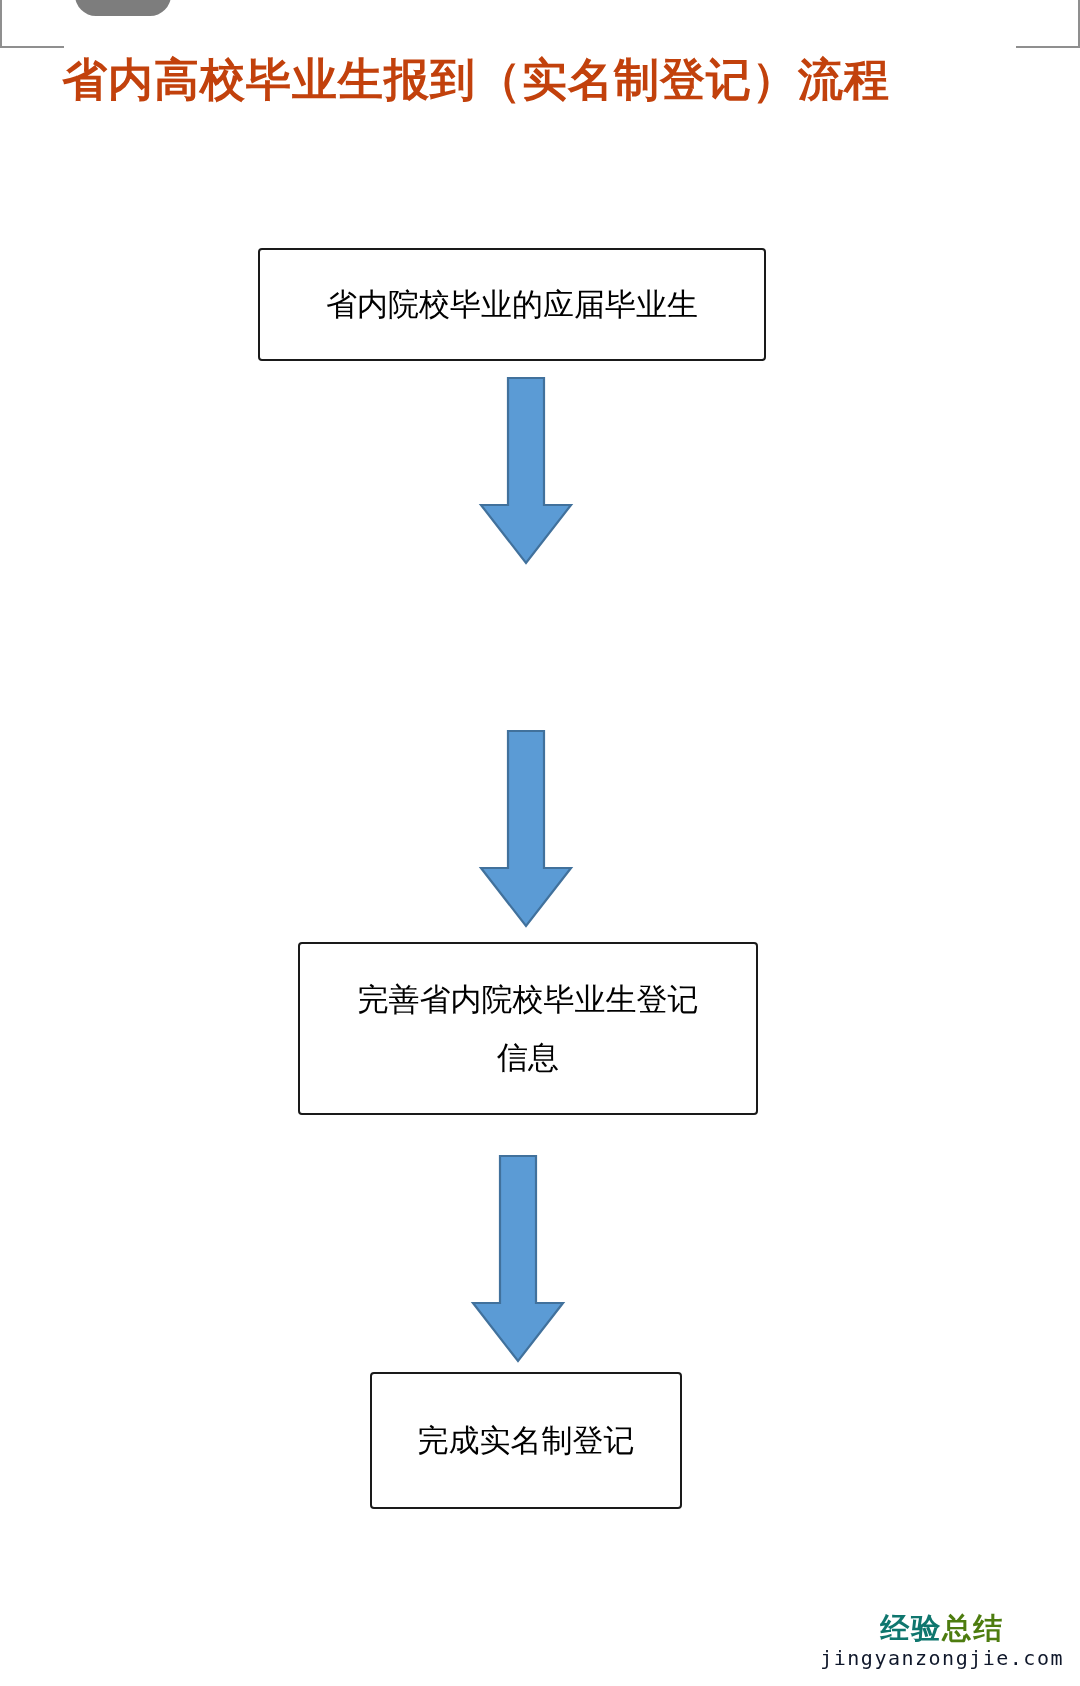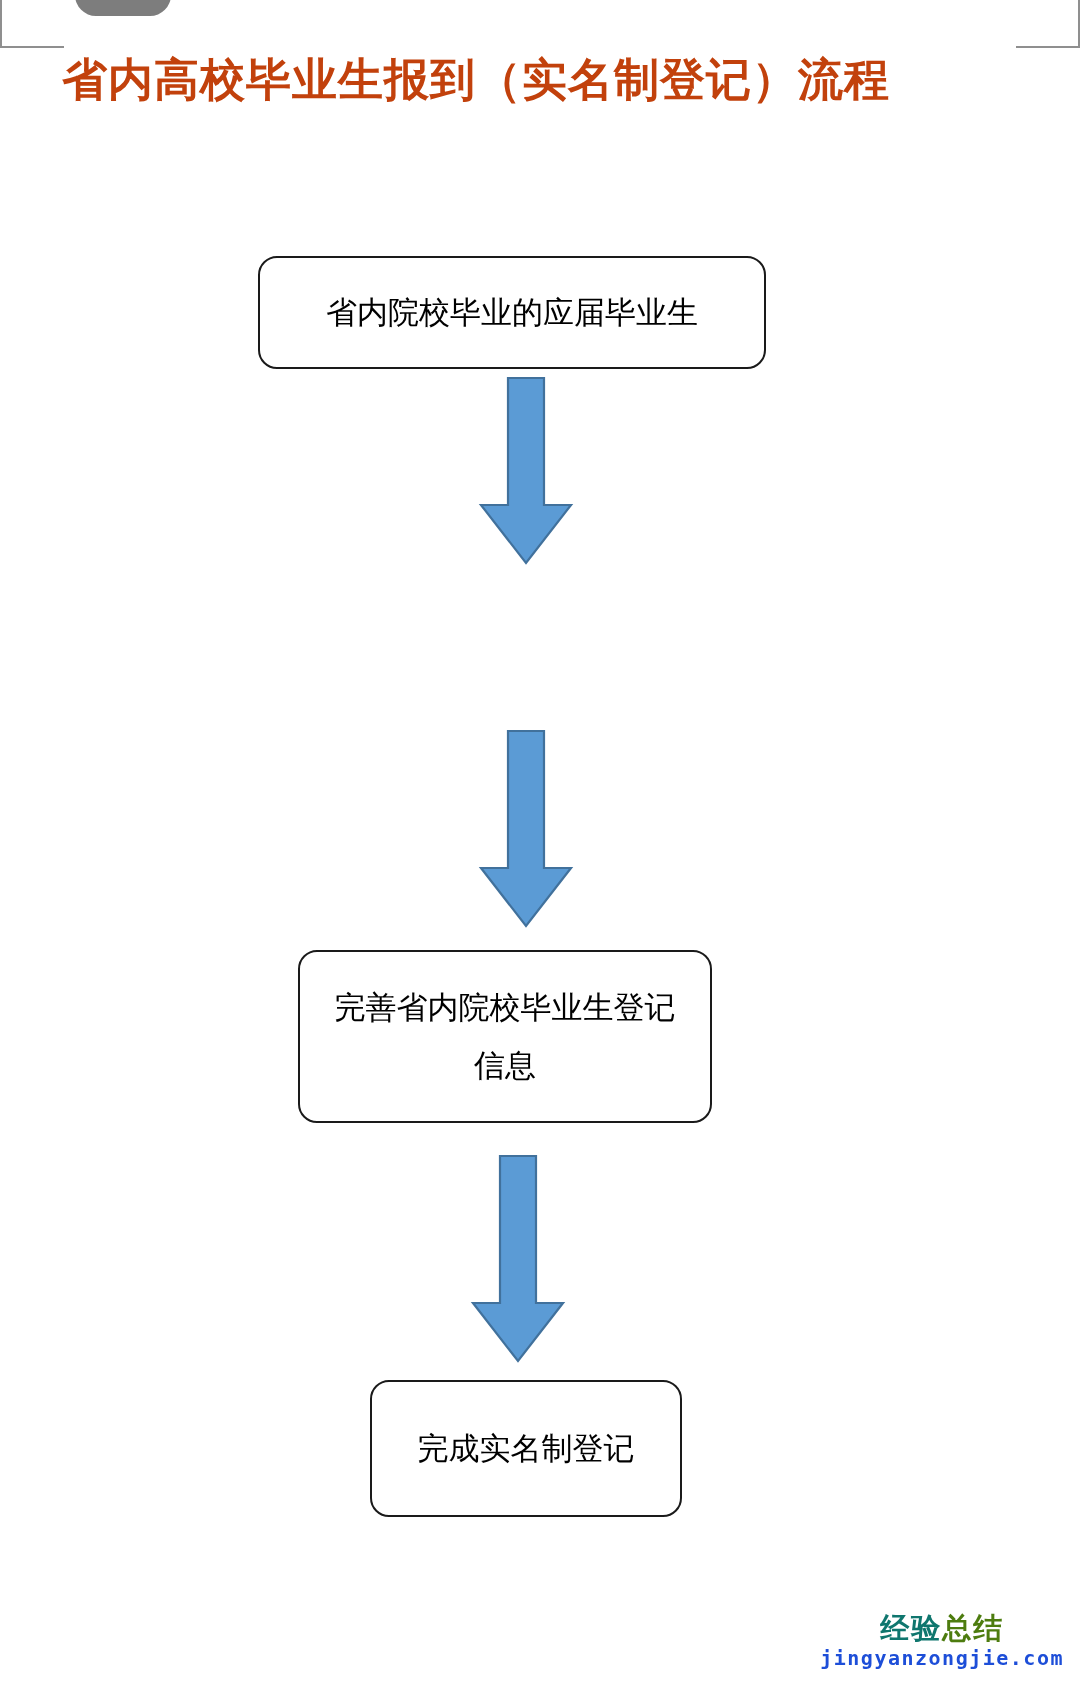--- a/index.html
+++ b/index.html
@@ -69,7 +69,7 @@
     position: absolute;
     box-sizing: border-box;
     border: 2px solid #1a1a1a;
-    border-radius: 19px;
+    border-radius: 4px;
     background: #ffffff;
     display: flex;
     align-items: center;
@@ -78,7 +78,6 @@
     color: #000000;
     font-size: 31px;
     line-height: 1.85;
-    margin-top: 8px;
   }
   .flow-box .box-text {
     display: block;

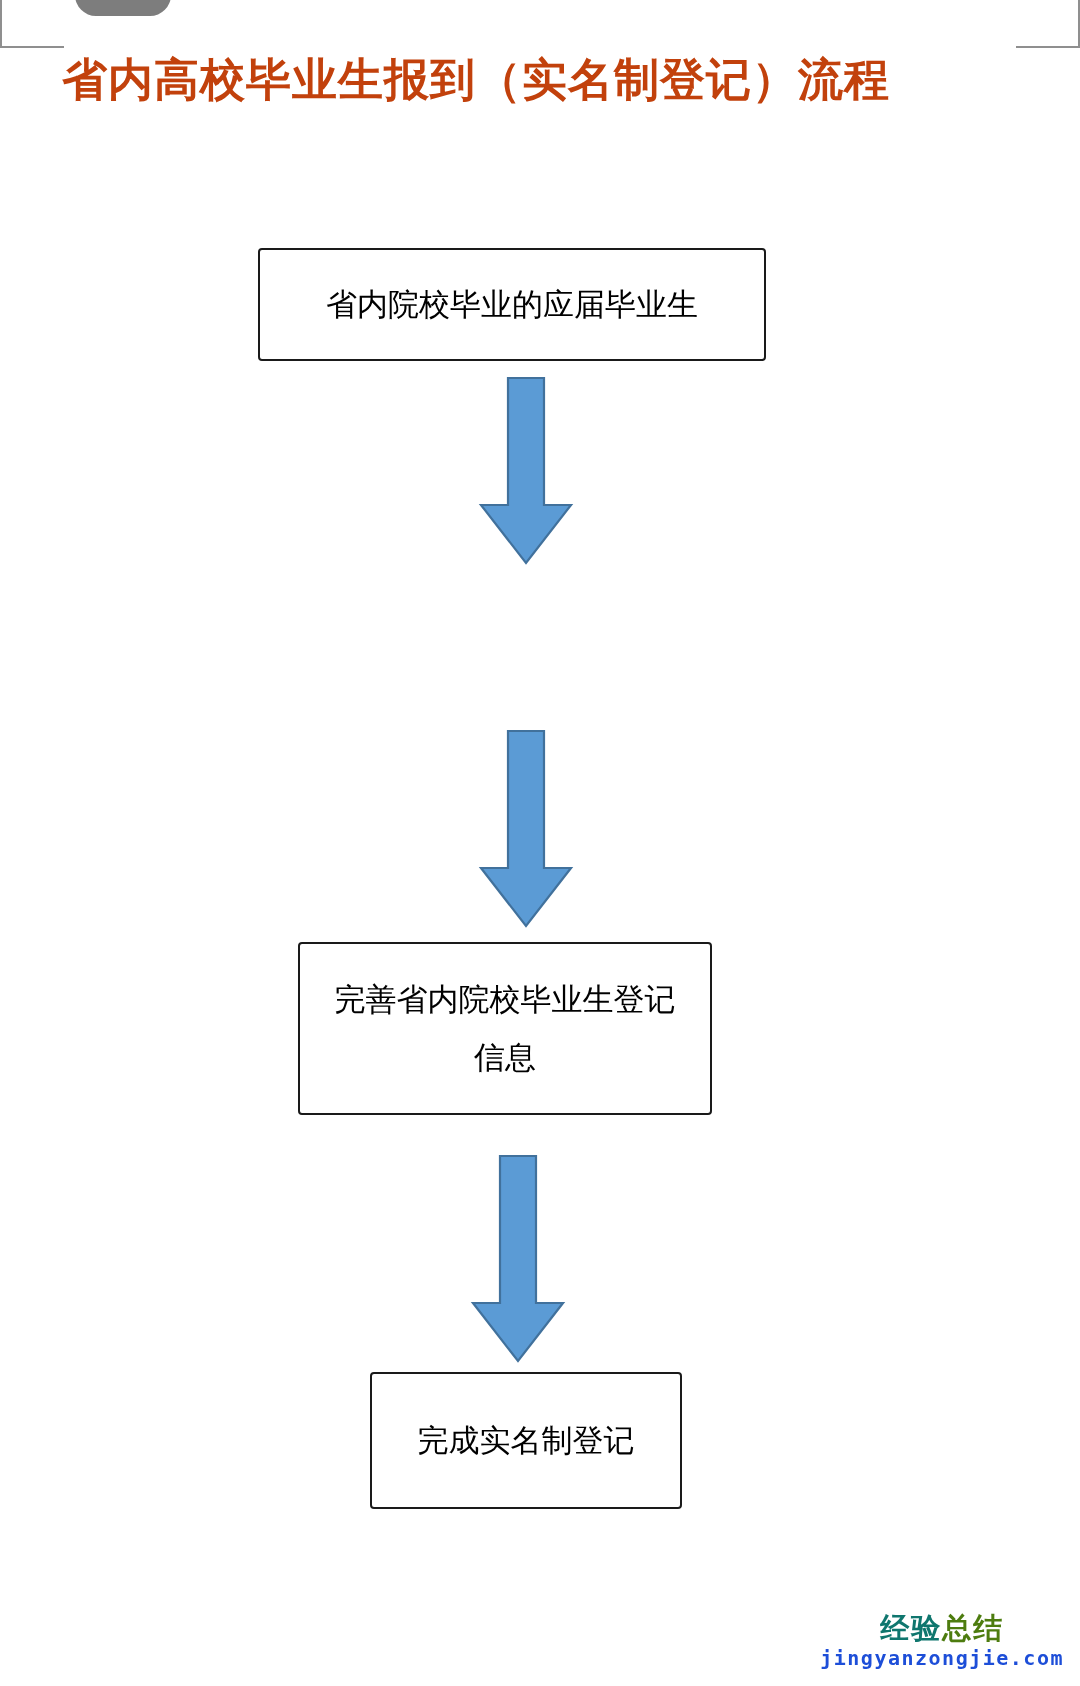--- a/index.html
+++ b/index.html
@@ -88,7 +88,7 @@
 
   #box-1 { left: 258px; top: 248px;  width: 508px; height: 113px; }
   #box-2 { left: 212px; top: 590px;  width: 588px; height: 104px; }
-  #box-3 { left: 298px; top: 942px;  width: 414px; height: 173px; }
+  #box-3 { left: 298px; top: 942px;  width: 460px; height: 173px; }
   #box-4 { left: 370px; top: 1372px; width: 312px; height: 137px; }
 
   

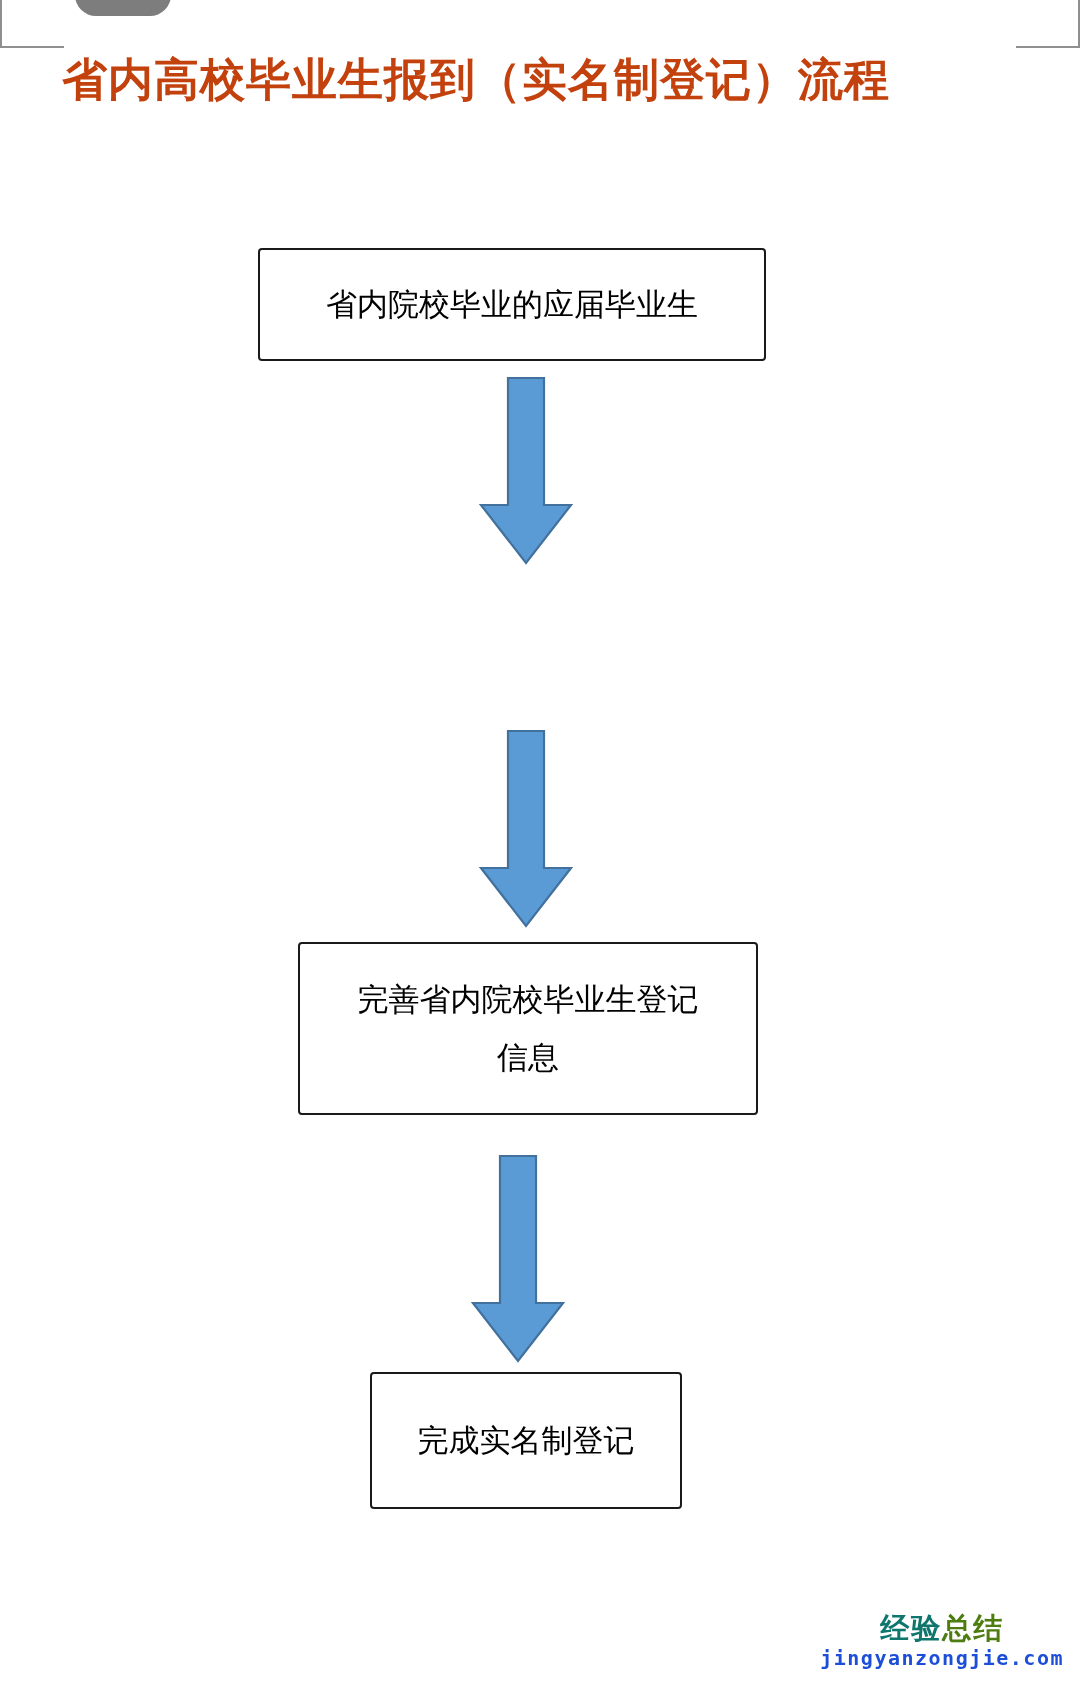--- a/index.html
+++ b/index.html
@@ -121,9 +121,9 @@
     margin-top: 5px;
     font-family: "DejaVu Sans Mono", "Liberation Mono", monospace;
     font-size: 20px;
-    font-weight: bold;
+    font-weight: normal;
     letter-spacing: 1.5px;
-    color: #1d4ed8;
+    color: #0f172a;
     white-space: nowrap;
   }
 </style>

